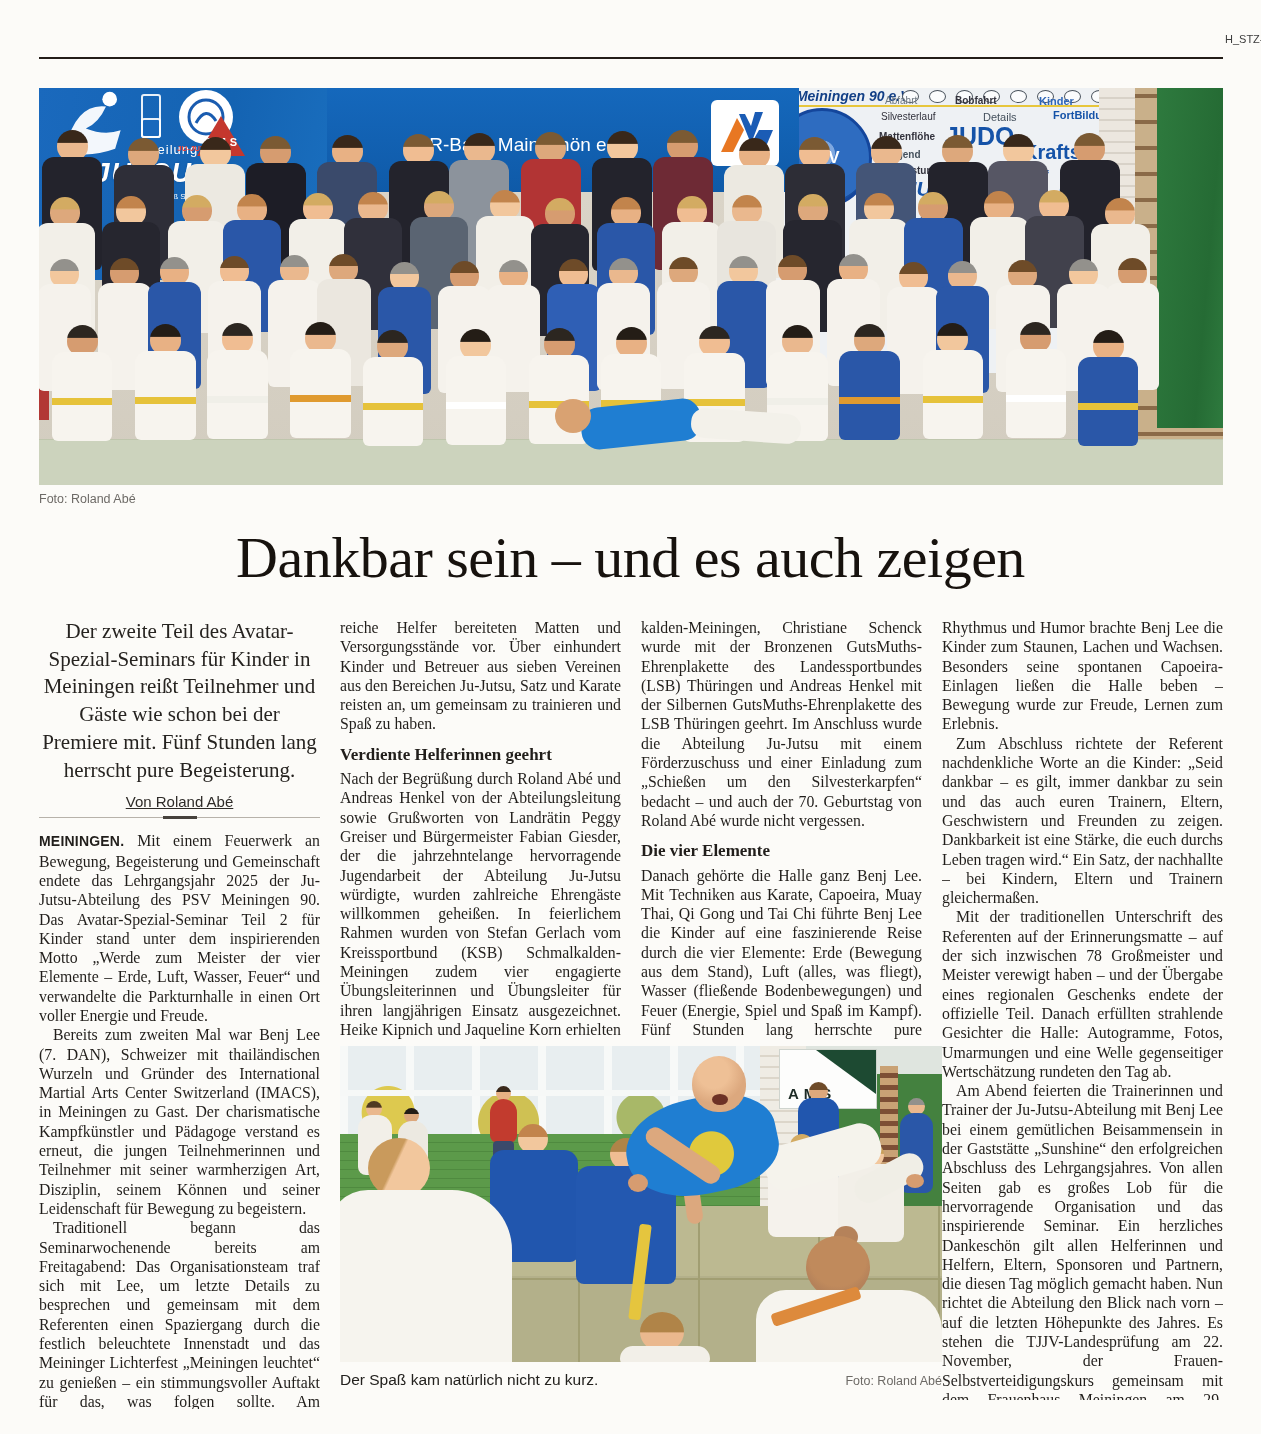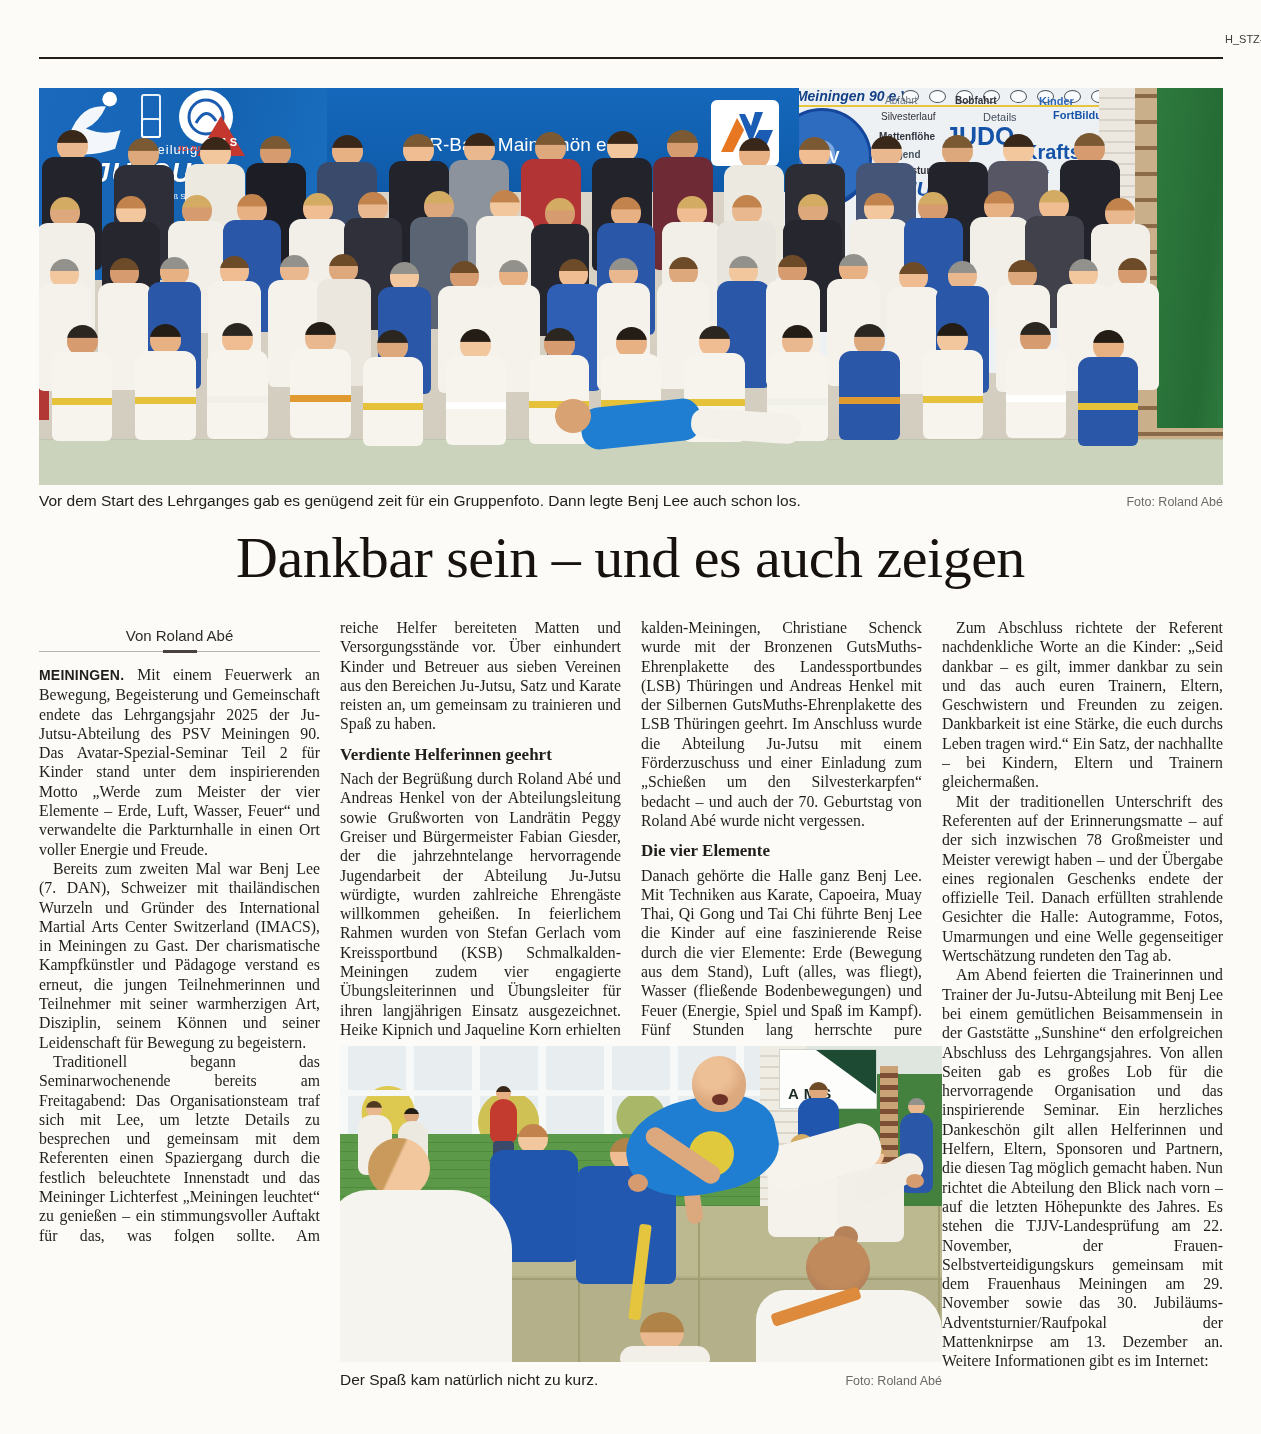--- a/index.html
+++ b/index.html
@@ -528,7 +528,6 @@
   </figure>
 
   <div class="caption-row cap-top">
-    <span class="cap-text">Vor dem Start des Lehrganges gab es genügend zeit für ein Gruppenfoto. Dann legte Benj Lee auch schon los.</span>
     <span class="cap-credit">Foto: Roland Abé</span>
   </div>
 

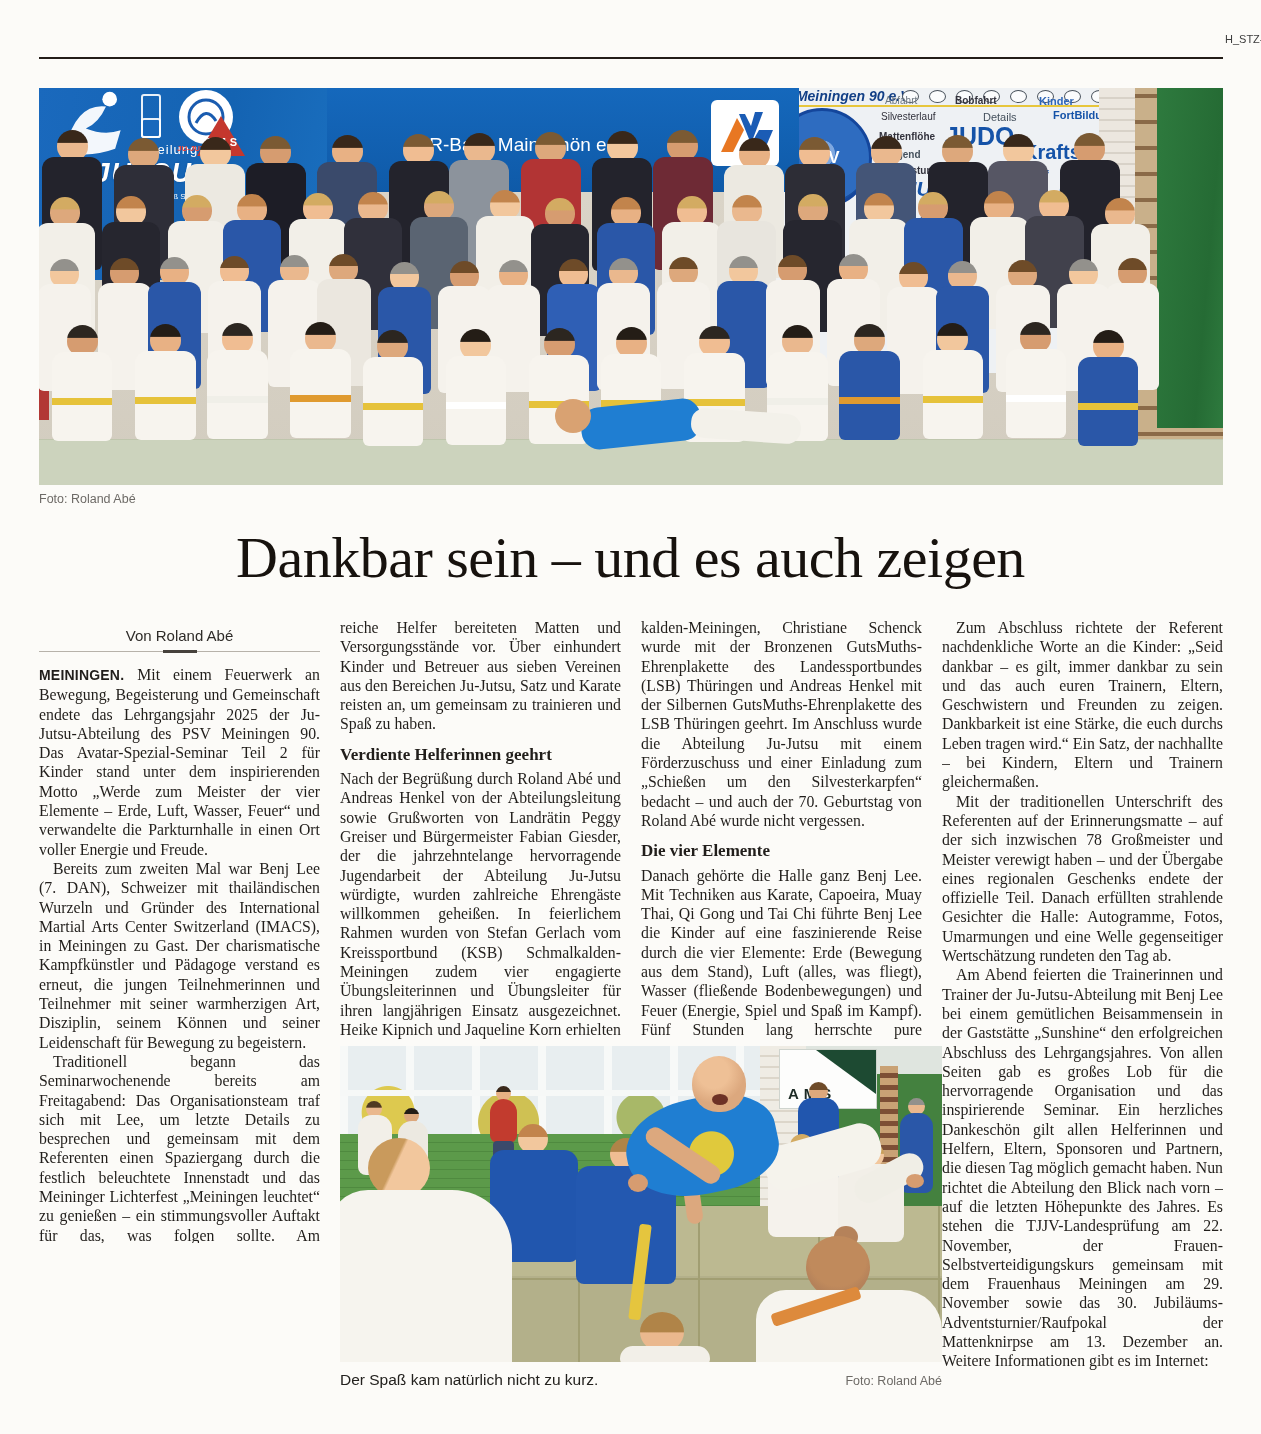--- a/index.html
+++ b/index.html
@@ -534,6 +534,7 @@
   <h2 class="headline">Dankbar sein – und es auch zeigen</h2>
 
   <div class="col c1">
+    <p class="lead">Der zweite Teil des Avatar-Spezial-Seminars für Kinder in Meiningen reißt Teilnehmer und Gäste wie schon bei der Premiere mit. Fünf Stunden lang herrscht pure Begeisterung.</p>
     <div class="byline">Von Roland Abé</div>
     <div class="byline-rule"></div>
     <div class="body">

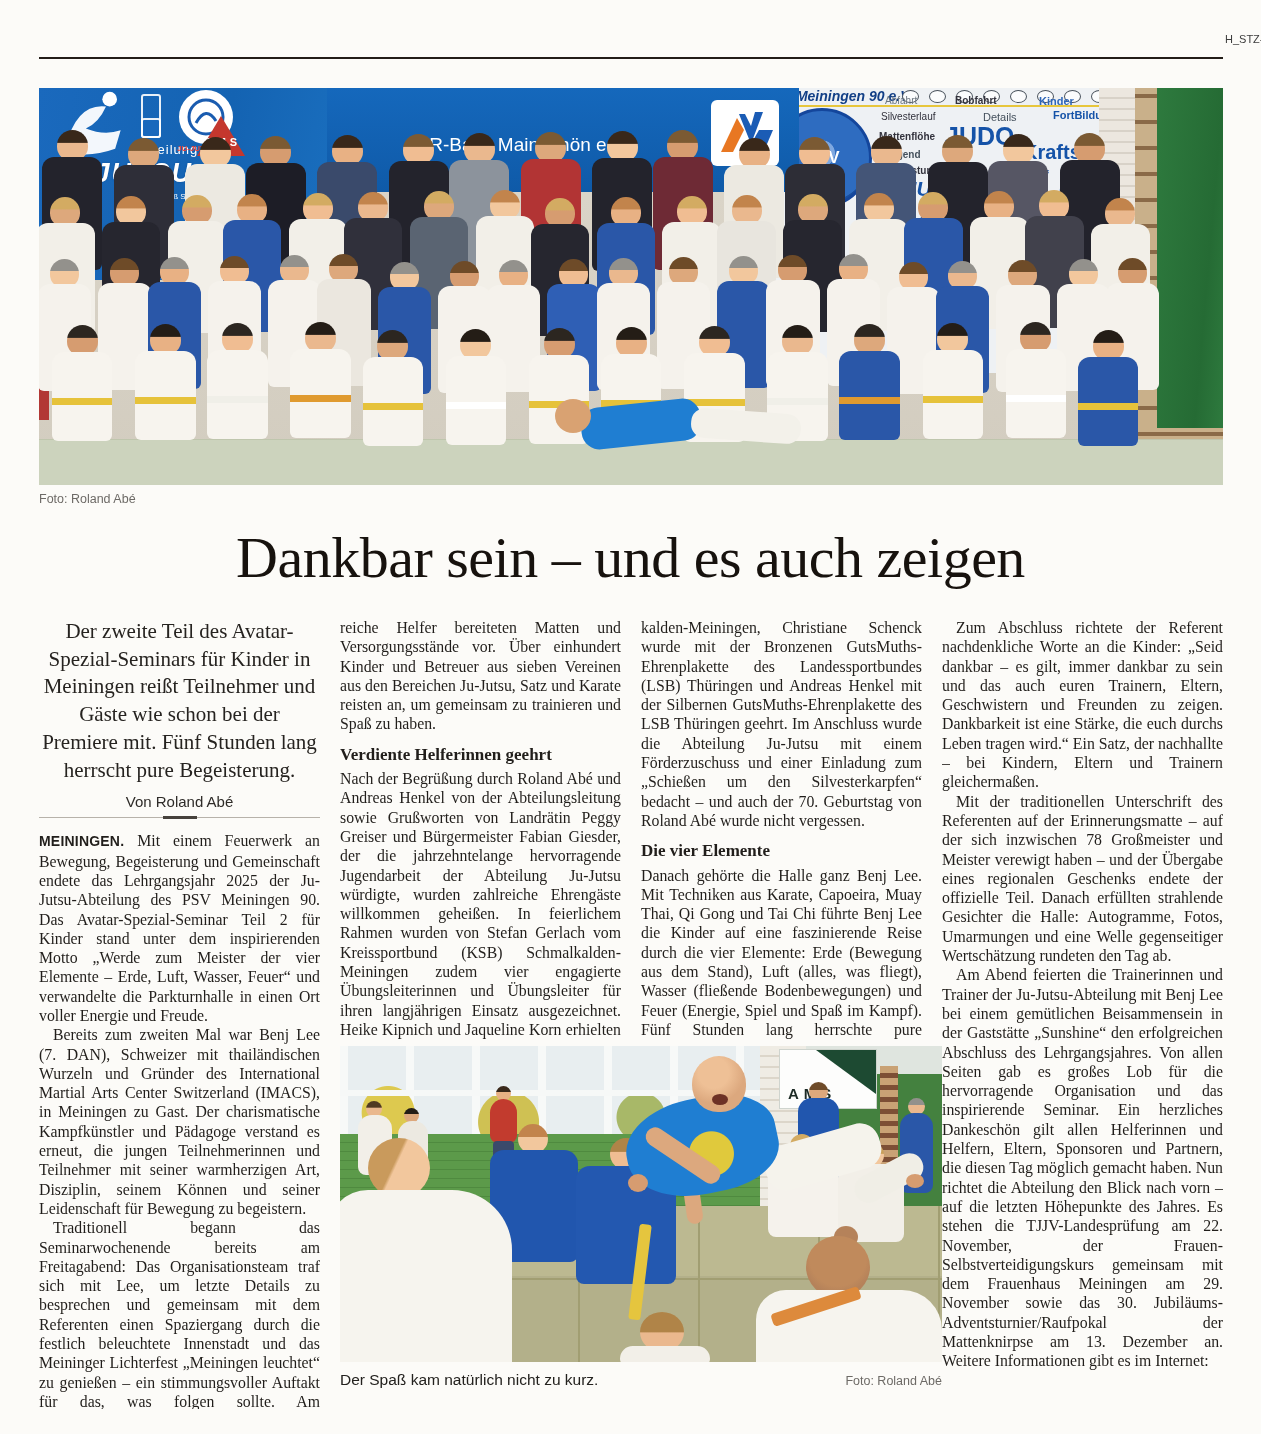--- a/index.html
+++ b/index.html
@@ -559,6 +559,7 @@
   </div>
   <div class="col c4">
     <div class="body">
+        <p class="">Rhythmus und Humor brachte Benj Lee die Kinder zum Staunen, Lachen und Wachsen. Besonders seine spontanen Capoeira-Einlagen ließen die Halle beben – Bewegung wurde zur Freude, Lernen zum Erlebnis.</p>
         <p class="ind">Zum Abschluss richtete der Referent nachdenkliche Worte an die Kinder: „Seid dankbar – es gilt, immer dankbar zu sein und das auch euren Trainern, Eltern, Geschwistern und Freunden zu zeigen. Dankbarkeit ist eine Stärke, die euch durchs Leben tragen wird.“ Ein Satz, der nachhallte – bei Kindern, Eltern und Trainern gleichermaßen.</p>
         <p class="ind">Mit der traditionellen Unterschrift des Referenten auf der Erinnerungsmatte – auf der sich inzwischen 78 Großmeister und Meister verewigt haben – und der Übergabe eines regionalen Geschenks endete der offizielle Teil. Danach erfüllten strahlende Gesichter die Halle: Autogramme, Fotos, Umarmungen und eine Welle gegenseitiger Wertschätzung rundeten den Tag ab.</p>
         <p class="ind">Am Abend feierten die Trainerinnen und Trainer der Ju-Jutsu-Abteilung mit Benj Lee bei einem gemütlichen Beisammensein in der Gaststätte „Sunshine“ den erfolgreichen Abschluss des Lehrgangsjahres. Von allen Seiten gab es großes Lob für die hervorragende Organisation und das inspirierende Seminar. Ein herzliches Dankeschön gilt allen Helferinnen und Helfern, Eltern, Sponsoren und Partnern, die diesen Tag möglich gemacht haben. Nun richtet die Abteilung den Blick nach vorn – auf die letzten Höhepunkte des Jahres. Es stehen die TJJV-Landesprüfung am 22. November, der Frauen-Selbstverteidigungskurs gemeinsam mit dem Frauenhaus Meiningen am 29. November sowie das 30. Jubiläums-Adventsturnier/Raufpokal der Mattenknirpse am 13. Dezember an. Weitere Informationen gibt es im Internet: </p>

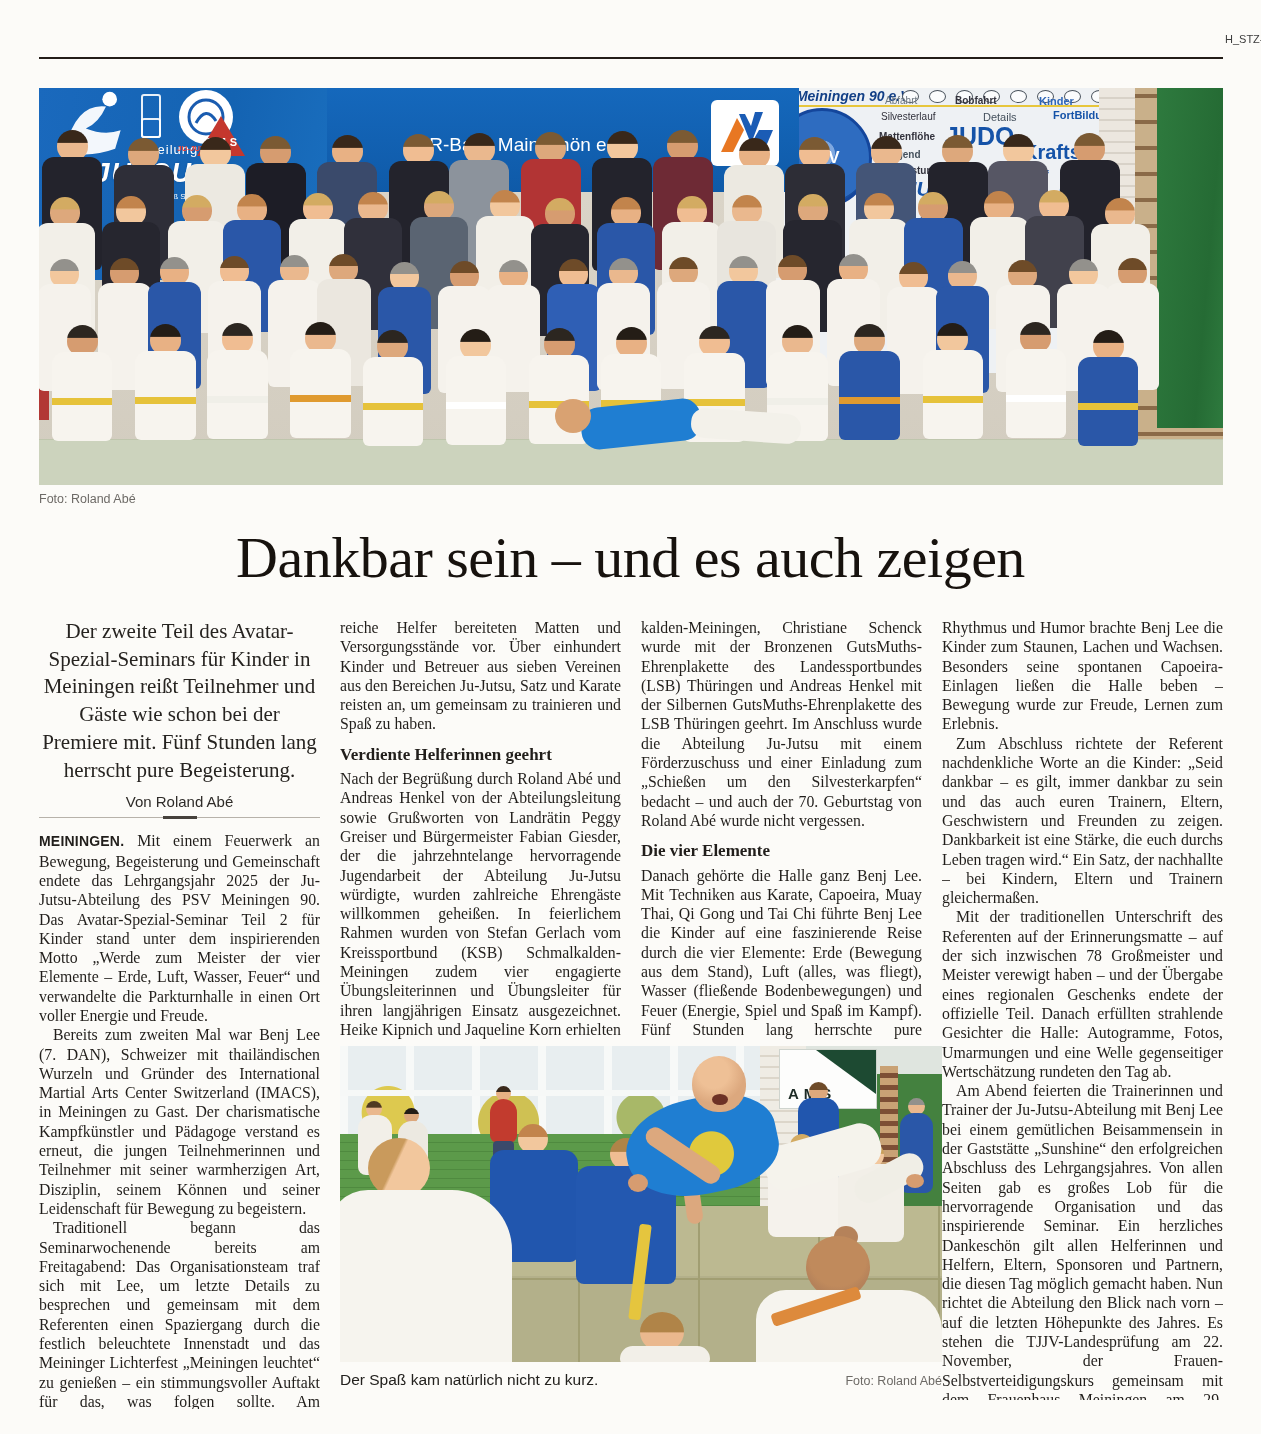--- a/index.html
+++ b/index.html
@@ -75,7 +75,7 @@
   .col{position:absolute;top:618px;width:281px;}
   .c1{left:39px;}  .c2{left:340px;}  .c3{left:641px;}  .c4{left:942px;}
   .lead{margin:0 0 4px 0;font-size:21px;line-height:1.32;text-align:center;color:#262320;}
-  .byline{text-align:center;font-family:"Liberation Sans",sans-serif;font-size:15px;color:#2e2b28;margin:9px 0 7px;}
+  .byline{text-align:center;font-family:"Liberation Sans",sans-serif;font-size:15px;color:#2e2b28;margin:9px 0 7px;text-decoration:underline;}
   .byline-rule{position:relative;height:1px;background:#b7b2aa;margin-bottom:13px;}
   .byline-rule::after{content:"";position:absolute;left:50%;transform:translateX(-50%);top:-1px;width:34px;height:3px;background:#46413c;}
   .body{overflow:hidden;text-align:justify;font-size:15.8px;line-height:19.3px;color:#211e1b;hyphens:auto;}

